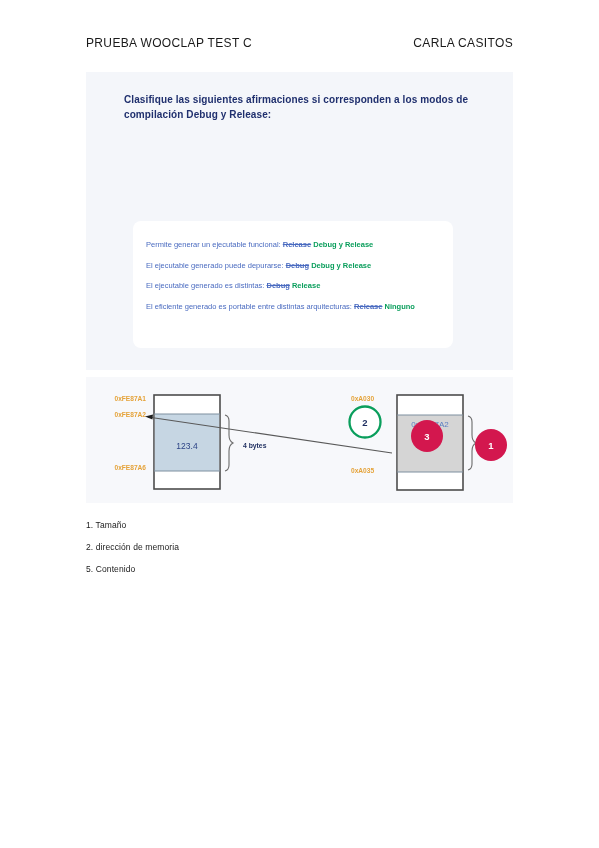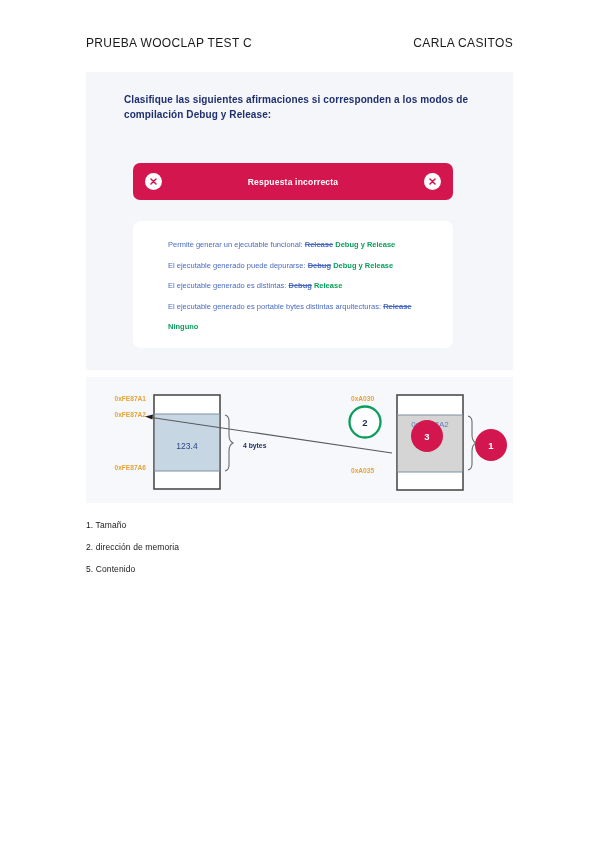--- a/index.html
+++ b/index.html
@@ -83,19 +83,6 @@
 
     <div class="q-title">Clasifique las siguientes afirmaciones si corresponden a los modos de compilación Debug y Release:</div>
 
-    <div class="result-banner">
-      <span class="x-badge">
-        <svg width="9" height="9" viewBox="0 0 10 10" aria-hidden="true">
-          <path d="M2.2 2.2 L7.8 7.8 M7.8 2.2 L2.2 7.8" stroke="#d3174e" stroke-width="1.7" stroke-linecap="round"></path>
-        </svg>
-      </span>
-      <span class="banner-label">Respuesta incorrecta</span>
-      <span class="x-badge">
-        <svg width="9" height="9" viewBox="0 0 10 10" aria-hidden="true">
-          <path d="M2.2 2.2 L7.8 7.8 M7.8 2.2 L2.2 7.8" stroke="#d3174e" stroke-width="1.7" stroke-linecap="round"></path>
-        </svg>
-      </span>
-    </div>
 
     <div class="answers-card">
 

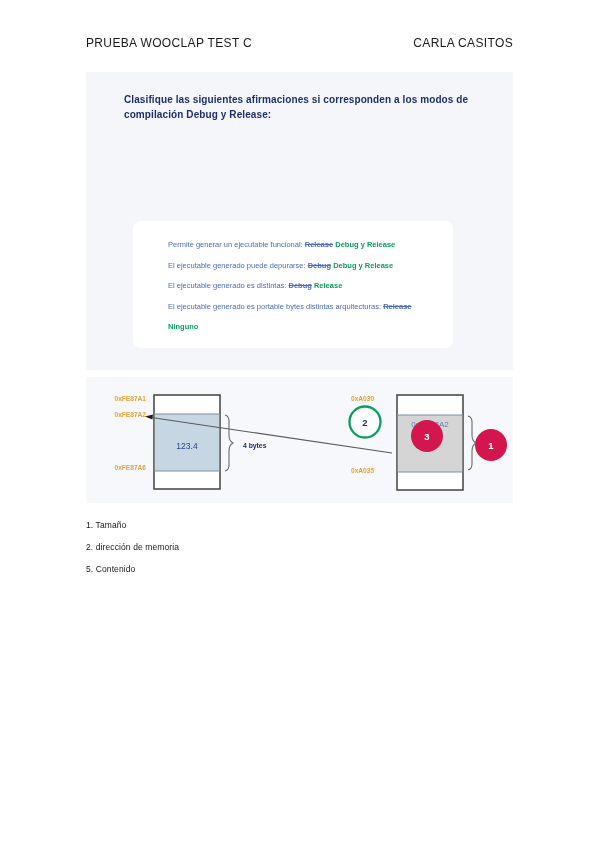--- a/index.html
+++ b/index.html
@@ -52,7 +52,7 @@
     padding:14px 13px 0 13px;
   }
   .answer-line{
-    font-size:7.5px;line-height:20.5px;color:#4a6bc0;white-space:normal;margin-left:22px;
+    font-size:7.5px;line-height:20.5px;color:#4a6bc0;white-space:normal;
   }
   .ans-stmt{color:#4a6bc0;}
   .ans-wrong{color:#4a6bc0;text-decoration:line-through;font-weight:bold;}

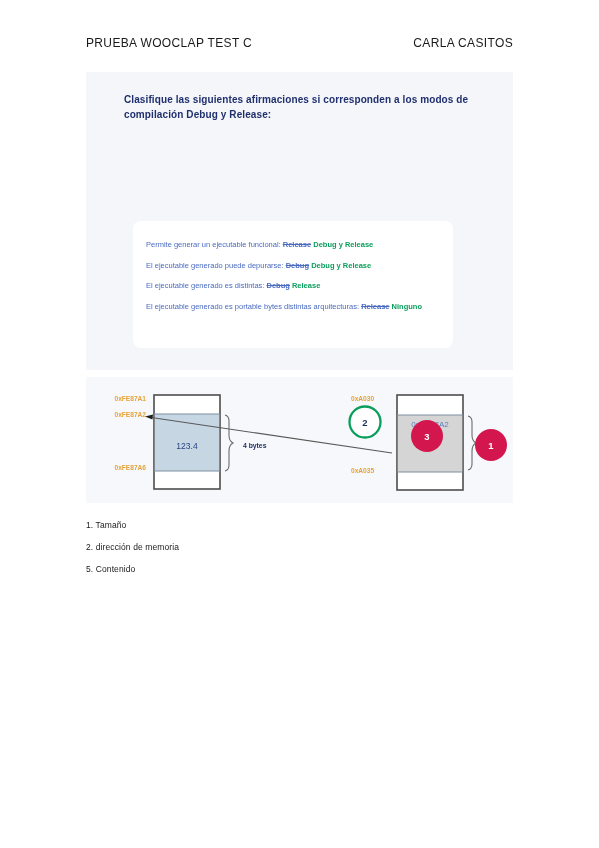--- a/index.html
+++ b/index.html
@@ -105,7 +105,7 @@
       </div>
 
       <div class="answer-line">
-        <span class="ans-stmt">El ejecutable generado es portable bytes distintas arquitecturas:</span>
+        <span class="ans-stmt">El eficiente generado es portable entre distintas arquitecturas:</span>
         <span class="ans-wrong">Release</span>
         <span class="ans-right">Ninguno</span>
       </div>

